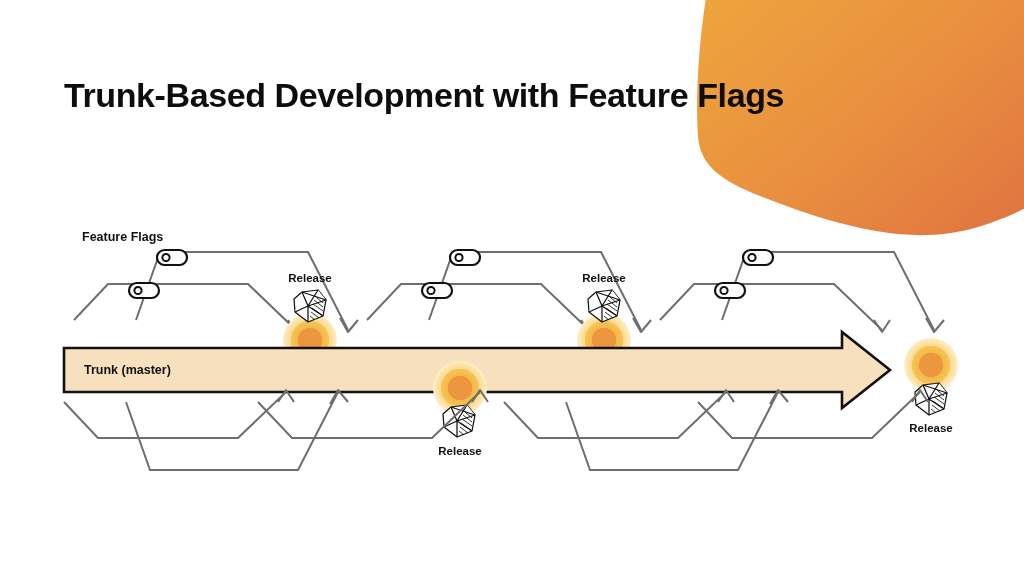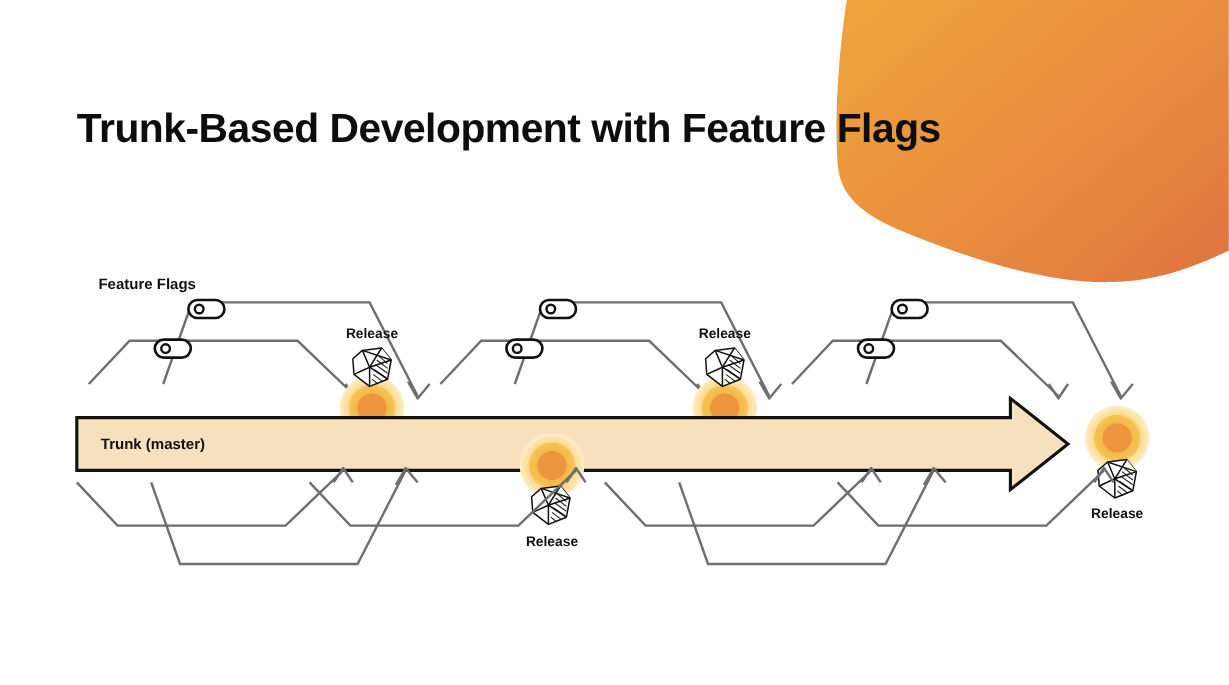--- a/index.html
+++ b/index.html
@@ -11,7 +11,7 @@
   #stage{position:absolute;left:0;top:0;width:1024px;height:571px;}
   #blob{position:absolute;left:660px;top:-10px;width:374px;height:250px;}
   #title{
-    position:absolute;left:64px;top:88px;
+    position:absolute;left:64px;top:76px;
     font-size:34px;font-weight:700;color:#0d0d0d;letter-spacing:-0.4px;
     white-space:nowrap;
   }

